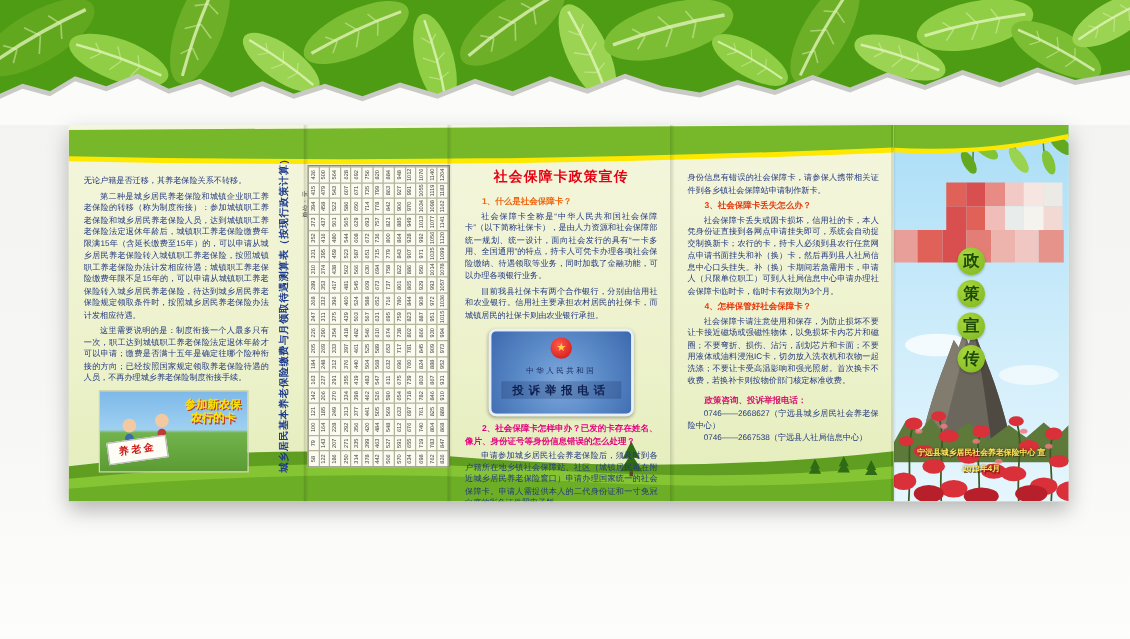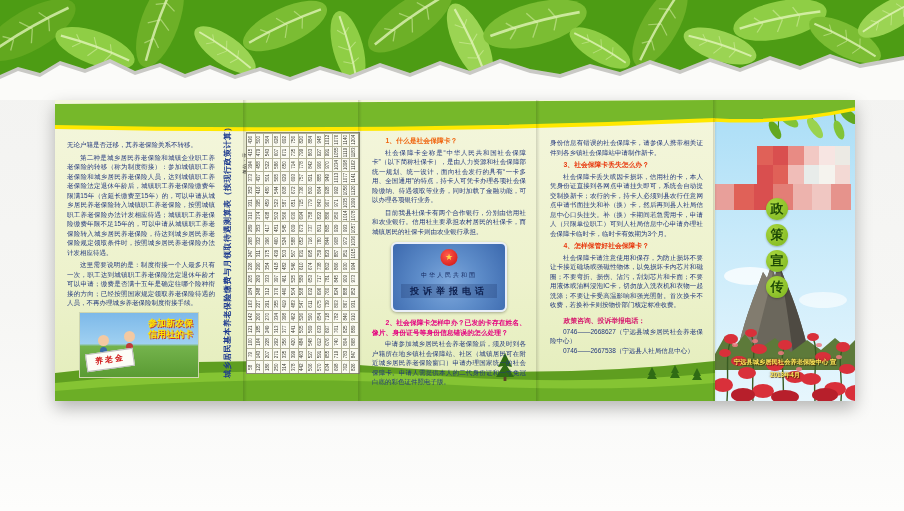--- a/index.html
+++ b/index.html
@@ -409,6 +409,7 @@
 
     <div class="panel panel-c">
       <div class="panel-pad pc-pad">
+        <h1 class="pc-title">社会保障卡政策宣传</h1>
         <p class="q-head q-orange">1、什么是社会保障卡？</p>
         <p class="body-txt indent">社会保障卡全称是“中华人民共和国社会保障卡”（以下简称社保卡），是由人力资源和社会保障部统一规划、统一设计，面向社会发行的具有“一卡多用、全国通用”的特点，持卡人可凭卡办理各项社会保险缴纳、待遇领取等业务，同时加载了金融功能，可以办理各项银行业务。</p>
         <p class="body-txt indent">目前我县社保卡有两个合作银行，分别由信用社和农业银行。信用社主要承担农村居民的社保卡，而城镇居民的社保卡则由农业银行承担。</p>

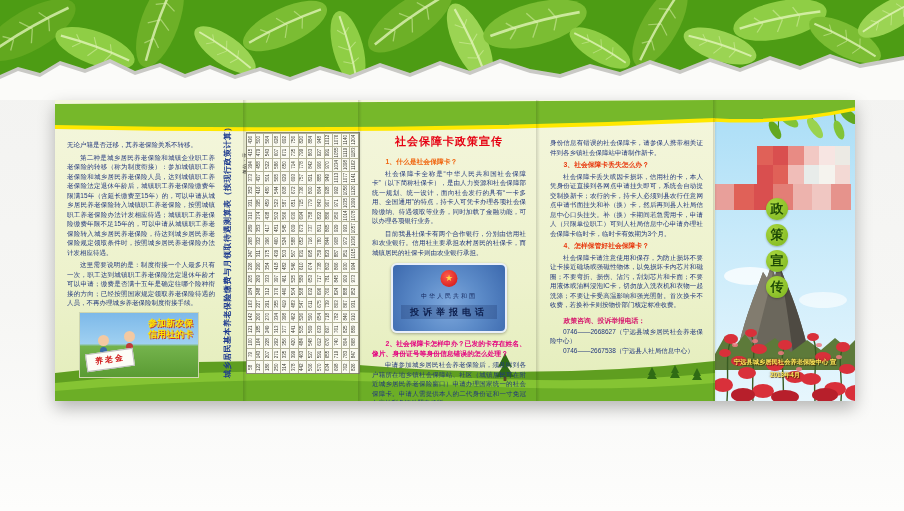--- a/index.html
+++ b/index.html
@@ -148,7 +148,7 @@
         <div class="granny"></div>
         <div class="cartoon-slogan">
           <div>参加新农保</div>
-          <div>信用社的卡</div>
+          <div>农行的卡</div>
         </div>
         <div class="cartoon-sign">养老金</div>
       </div>

